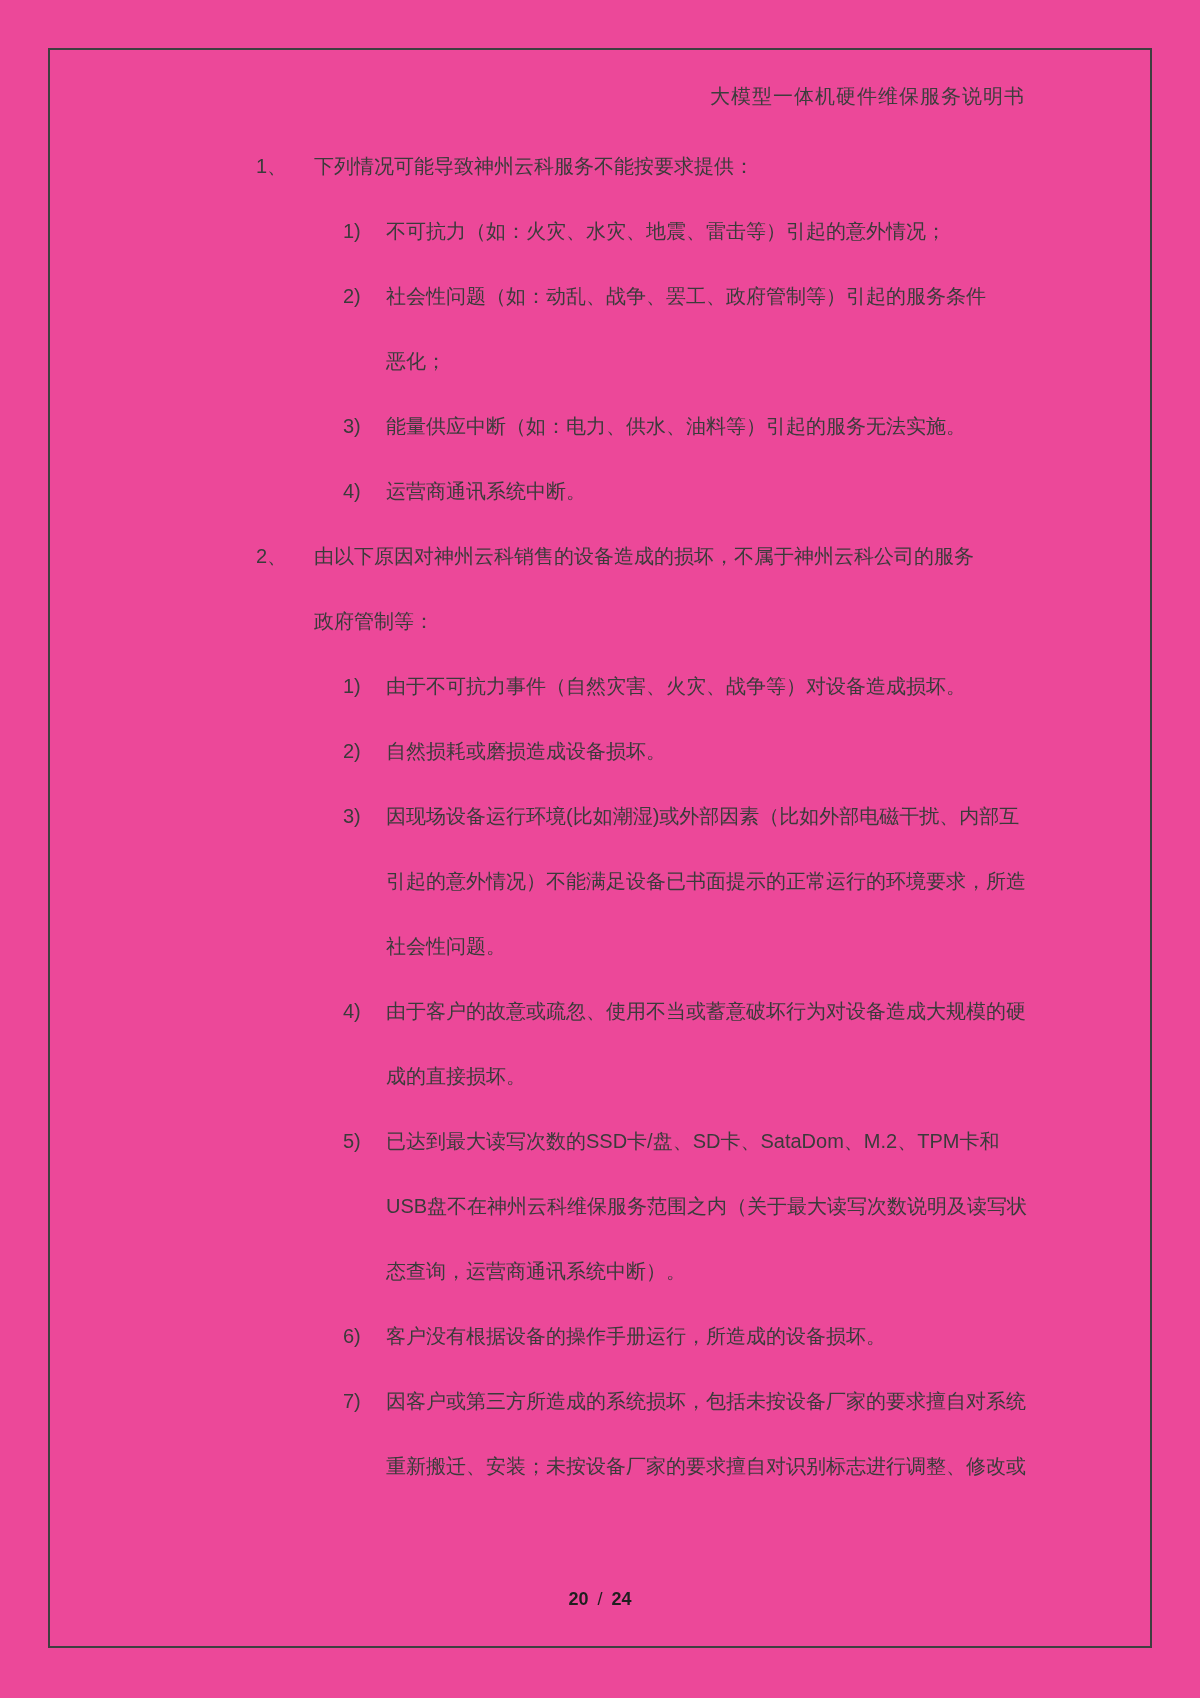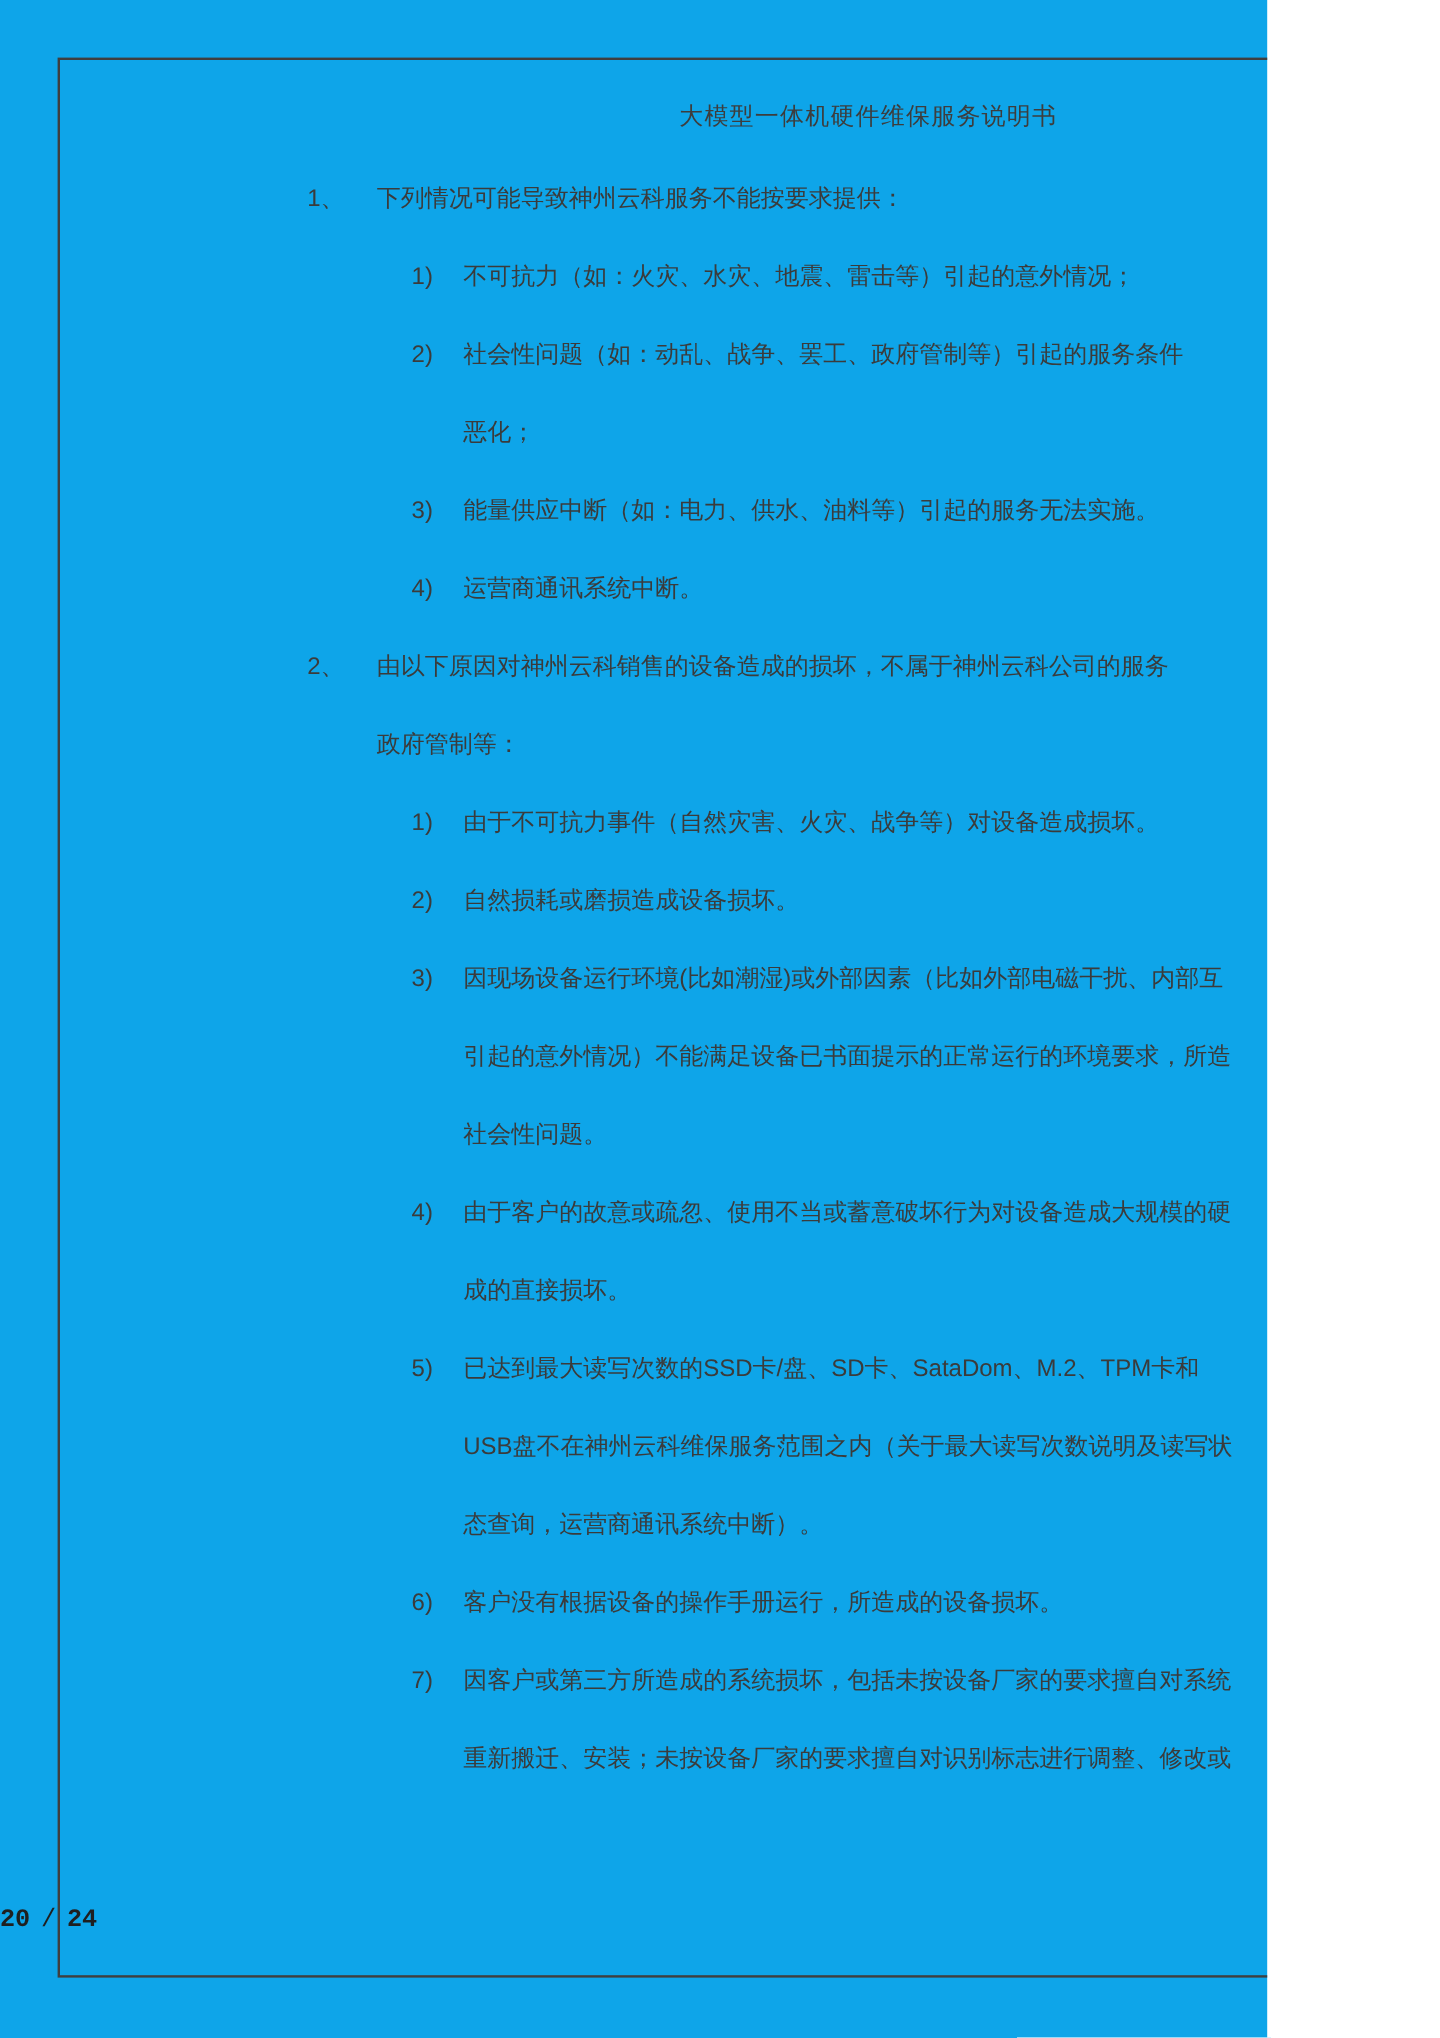--- a/index.html
+++ b/index.html
@@ -10,9 +10,9 @@
   html,body{margin:0;padding:0;background:#ffffff;}
   .page{
     position:relative;
-    width:1056px;
+    width:1200px;
     height:1698px;
-    background:#0ea5e9;
+    background:#ec4899;
     overflow:hidden;
     font-family:"Liberation Sans", sans-serif;
   }

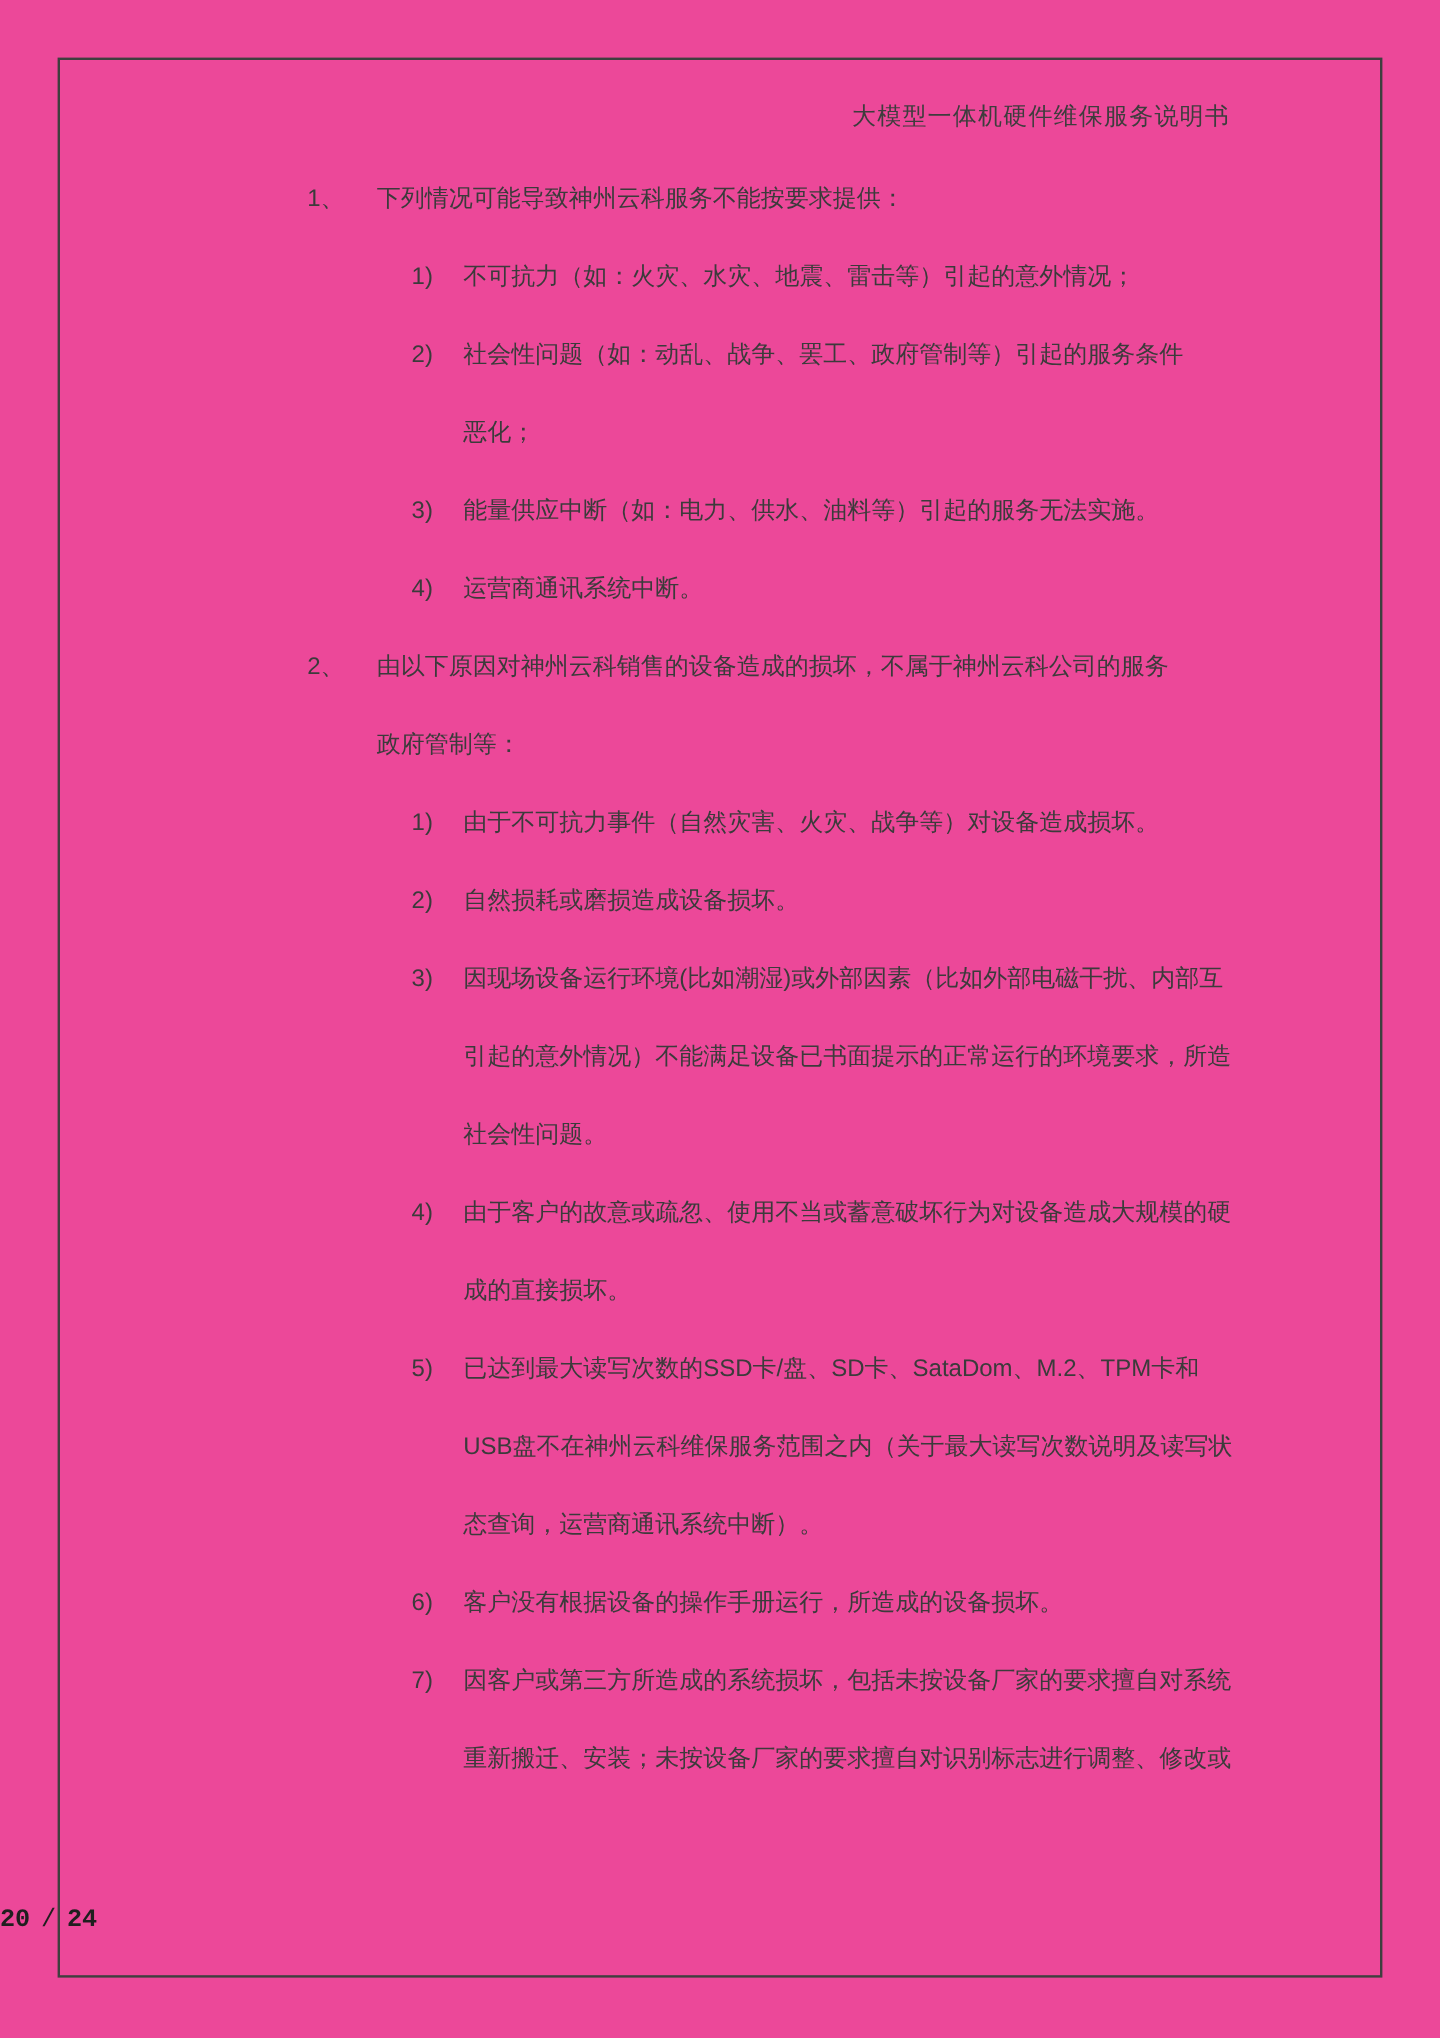--- a/index.html
+++ b/index.html
@@ -54,8 +54,9 @@
   .footer{
     position:absolute;
     top:1589px; left:0; width:100%;
-    font-family:Liberation Mono, monospace;
-    font-size:21px;
+    text-align:center;
+    font-family:Liberation Sans, sans-serif;
+    font-size:18px;
     color:var(--footer-color);
   }
   .footer .pgnum{font-weight:bold;}

